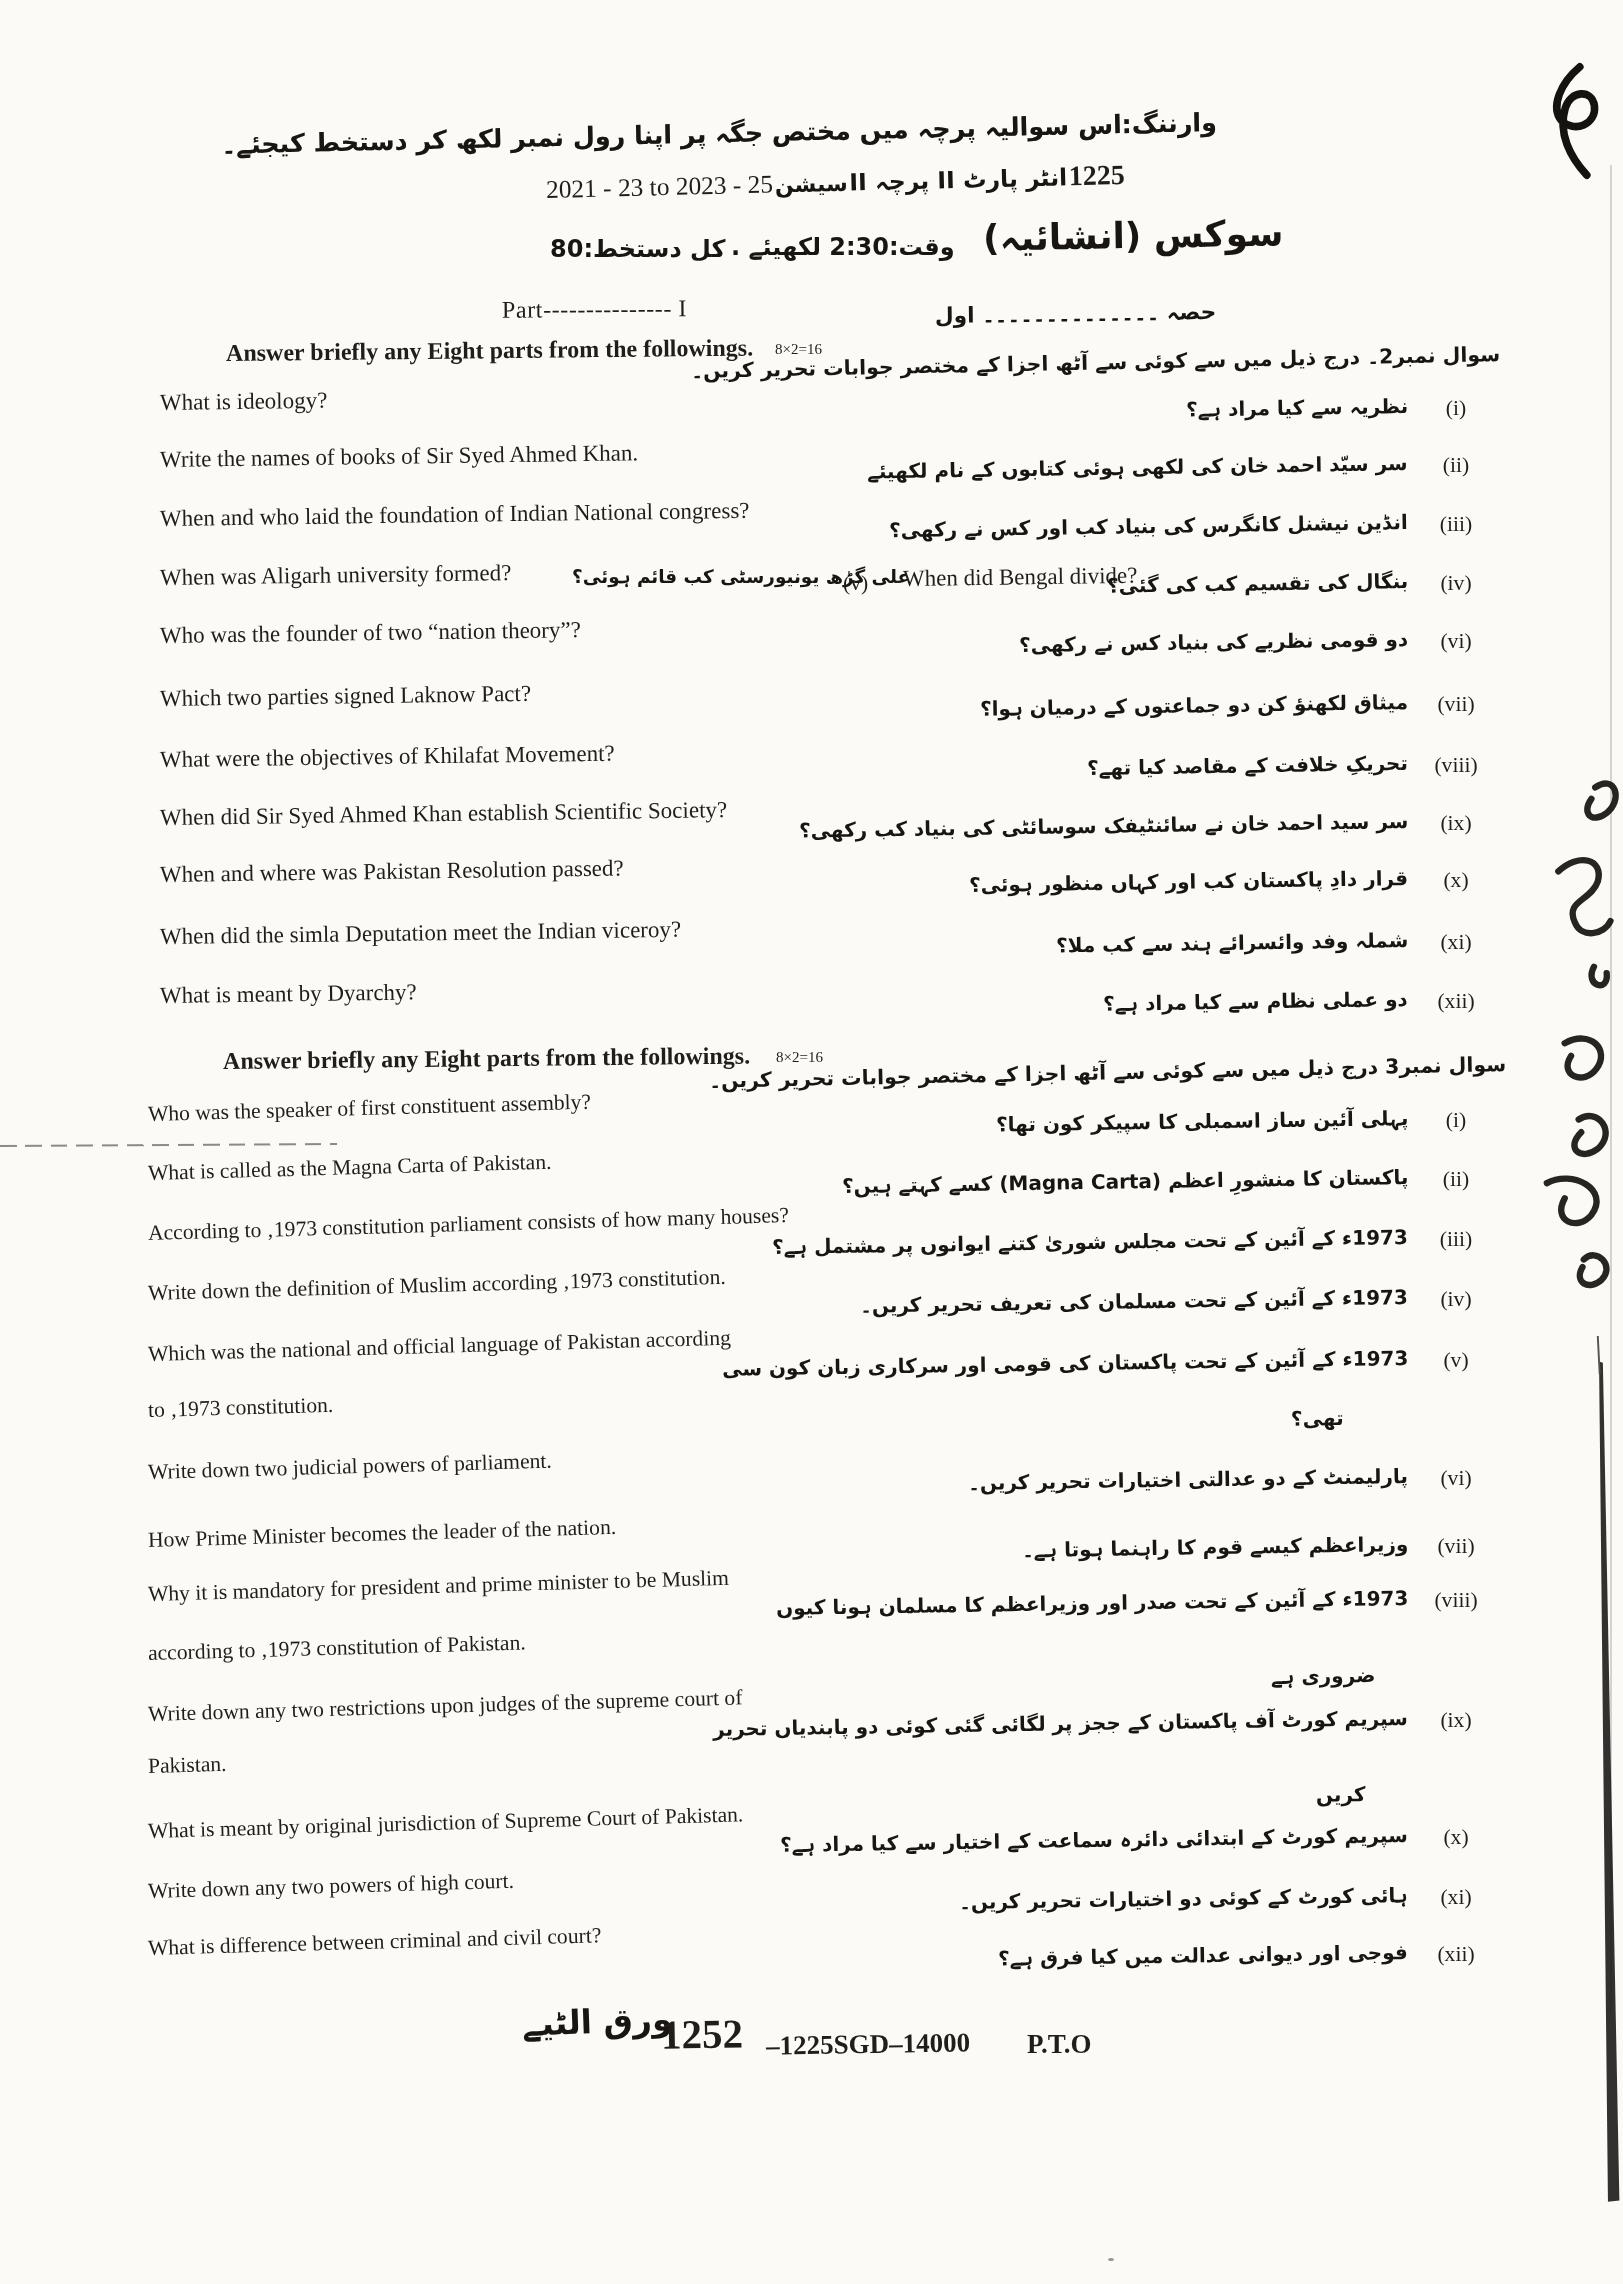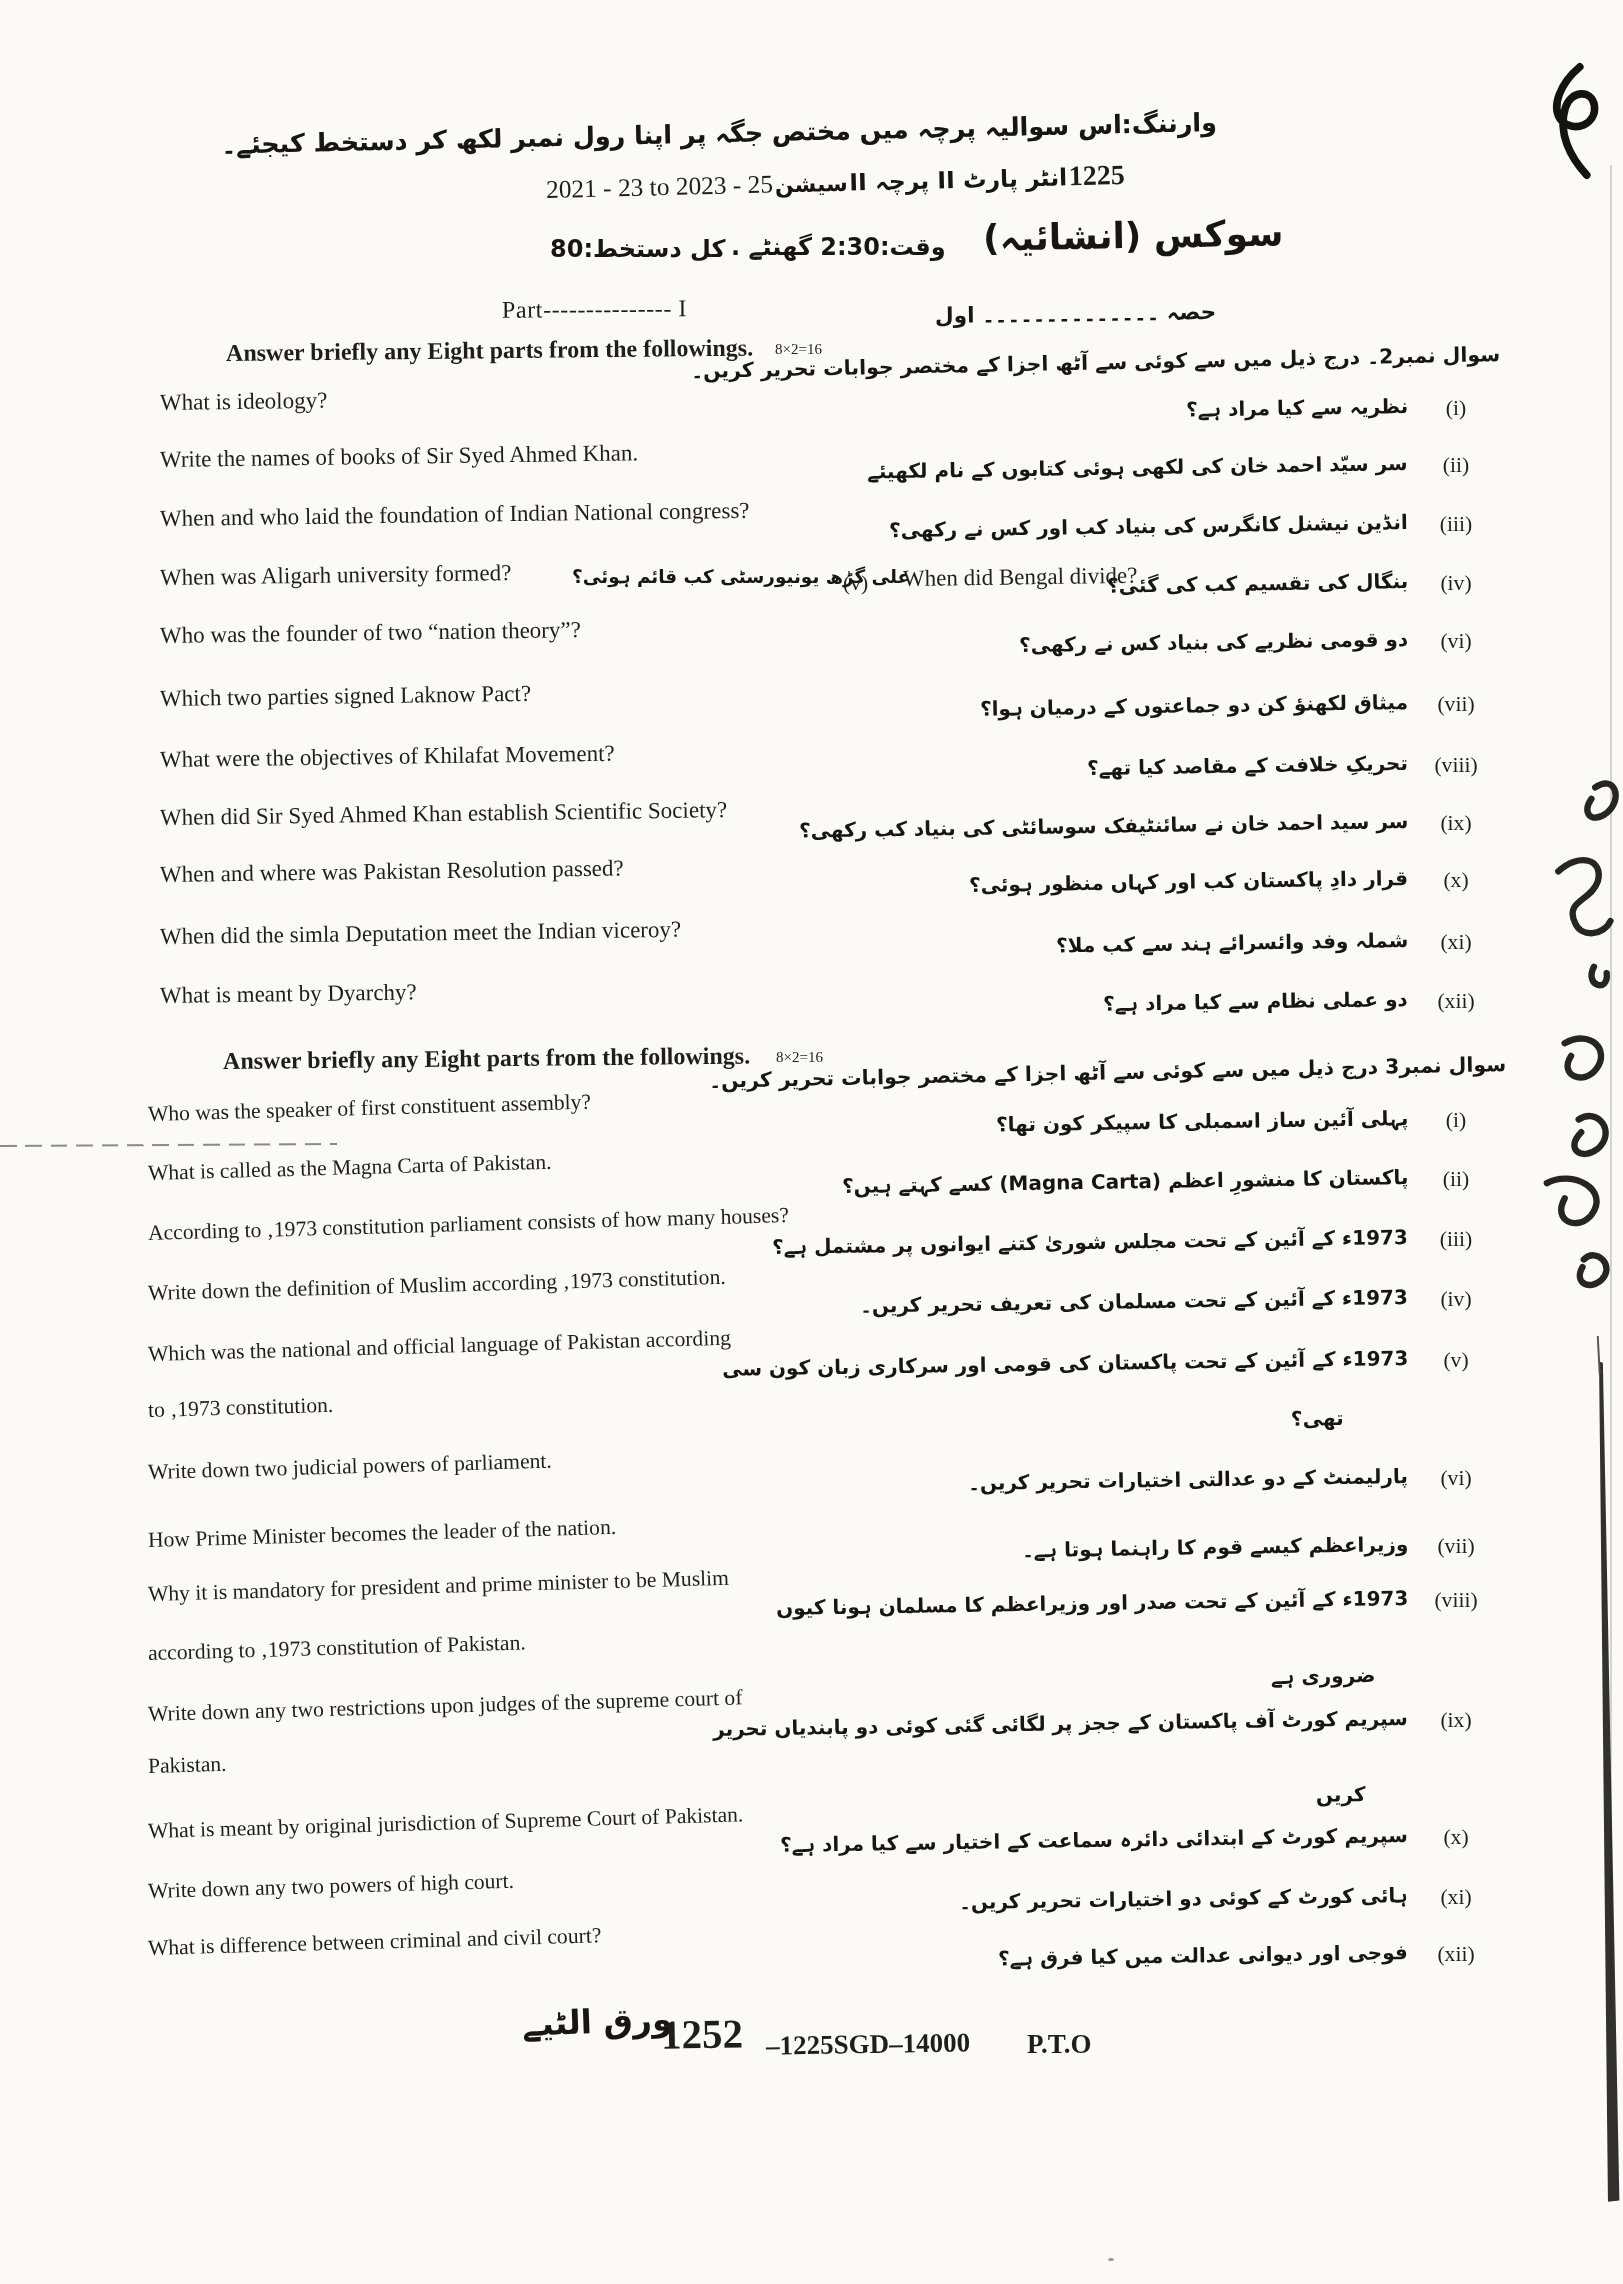--- a/index.html
+++ b/index.html
@@ -67,7 +67,7 @@
   </div>
 
   <div id="subject" class="abs ur-t" dir="rtl">سوکس (انشائیہ)</div>
-  <div id="time" class="abs ur-t" dir="rtl">وقت:2:30 گھنٹے .</div>
+  <div id="time" class="abs ur-t" dir="rtl">وقت:2:30 لکھیئے .</div>
   <div id="marks-total" class="abs ur-t" dir="rtl">کل دستخط:80</div>
 
   <div id="part-en" class="abs en-t">Part--------------- I</div>

